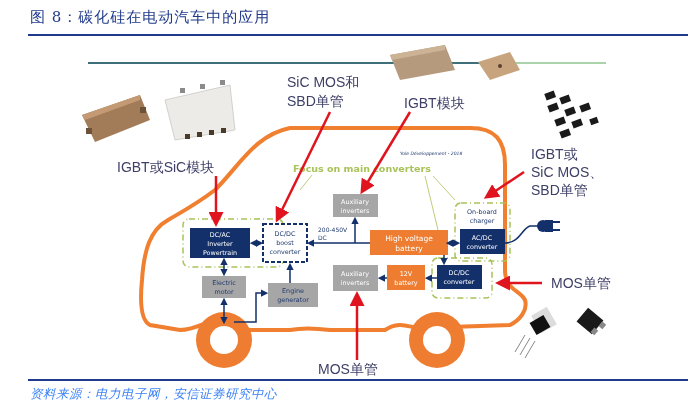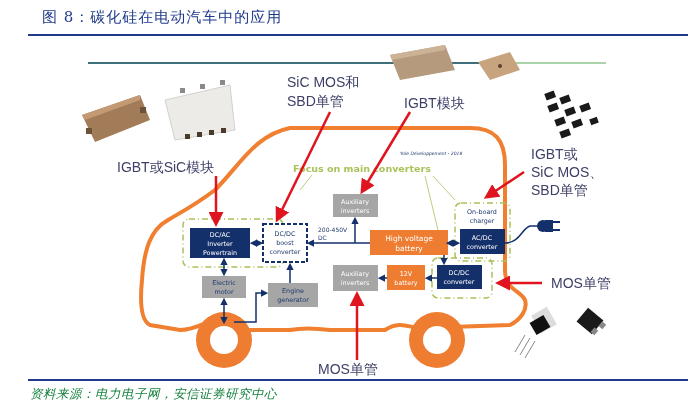--- a/index.html
+++ b/index.html
@@ -4,7 +4,7 @@
 <style>
   html, body { margin: 0; padding: 0; background: #ffffff; }
   body { width: 700px; height: 413px; position: relative; overflow: hidden; font-family: "DejaVu Sans", sans-serif; }
-  .title { position: absolute; left: 42px; top: 8px; font-family: "DejaVu Serif", serif; font-size: 15px; color: #1f3a8a; letter-spacing: 1px; }
+  .title { position: absolute; left: 30px; top: 8px; font-family: "DejaVu Serif", serif; font-size: 15px; color: #1f3a8a; letter-spacing: 1px; }
   .title-rule { position: absolute; left: 28px; top: 34px; width: 660px; height: 2px; background: #1f3a8a; }
   .footer-rule { position: absolute; left: 28px; top: 379px; width: 660px; height: 2px; background: #1f3a8a; }
   .source { position: absolute; left: 30px; top: 386px; font-family: "DejaVu Serif", serif; font-style: italic; font-size: 12.5px; color: #15803d; letter-spacing: 0.5px; }

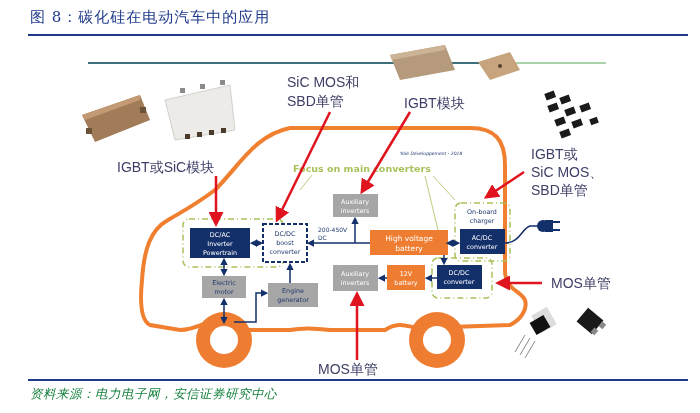--- a/index.html
+++ b/index.html
@@ -7,7 +7,7 @@
   .title { position: absolute; left: 30px; top: 8px; font-family: "DejaVu Serif", serif; font-size: 15px; color: #1f3a8a; letter-spacing: 1px; }
   .title-rule { position: absolute; left: 28px; top: 34px; width: 660px; height: 2px; background: #1f3a8a; }
   .footer-rule { position: absolute; left: 28px; top: 379px; width: 660px; height: 2px; background: #1f3a8a; }
-  .source { position: absolute; left: 30px; top: 386px; font-family: "DejaVu Serif", serif; font-style: italic; font-size: 12.5px; color: #15803d; letter-spacing: 0.5px; }
+  .source { position: absolute; left: 30px; top: 386px; font-family: "DejaVu Serif", serif; font-style: italic; font-size: 12.5px; color: #3b82f6; letter-spacing: 0.5px; }
   svg#diagram { position: absolute; left: 0; top: 0; }
   .lbl { font-family: "Liberation Sans", sans-serif; font-size: 14px; fill: #3d3f66; }
   .boxtxt { font-family: "DejaVu Sans", sans-serif; font-size: 6.4px; fill: #ffffff; text-anchor: middle; }

